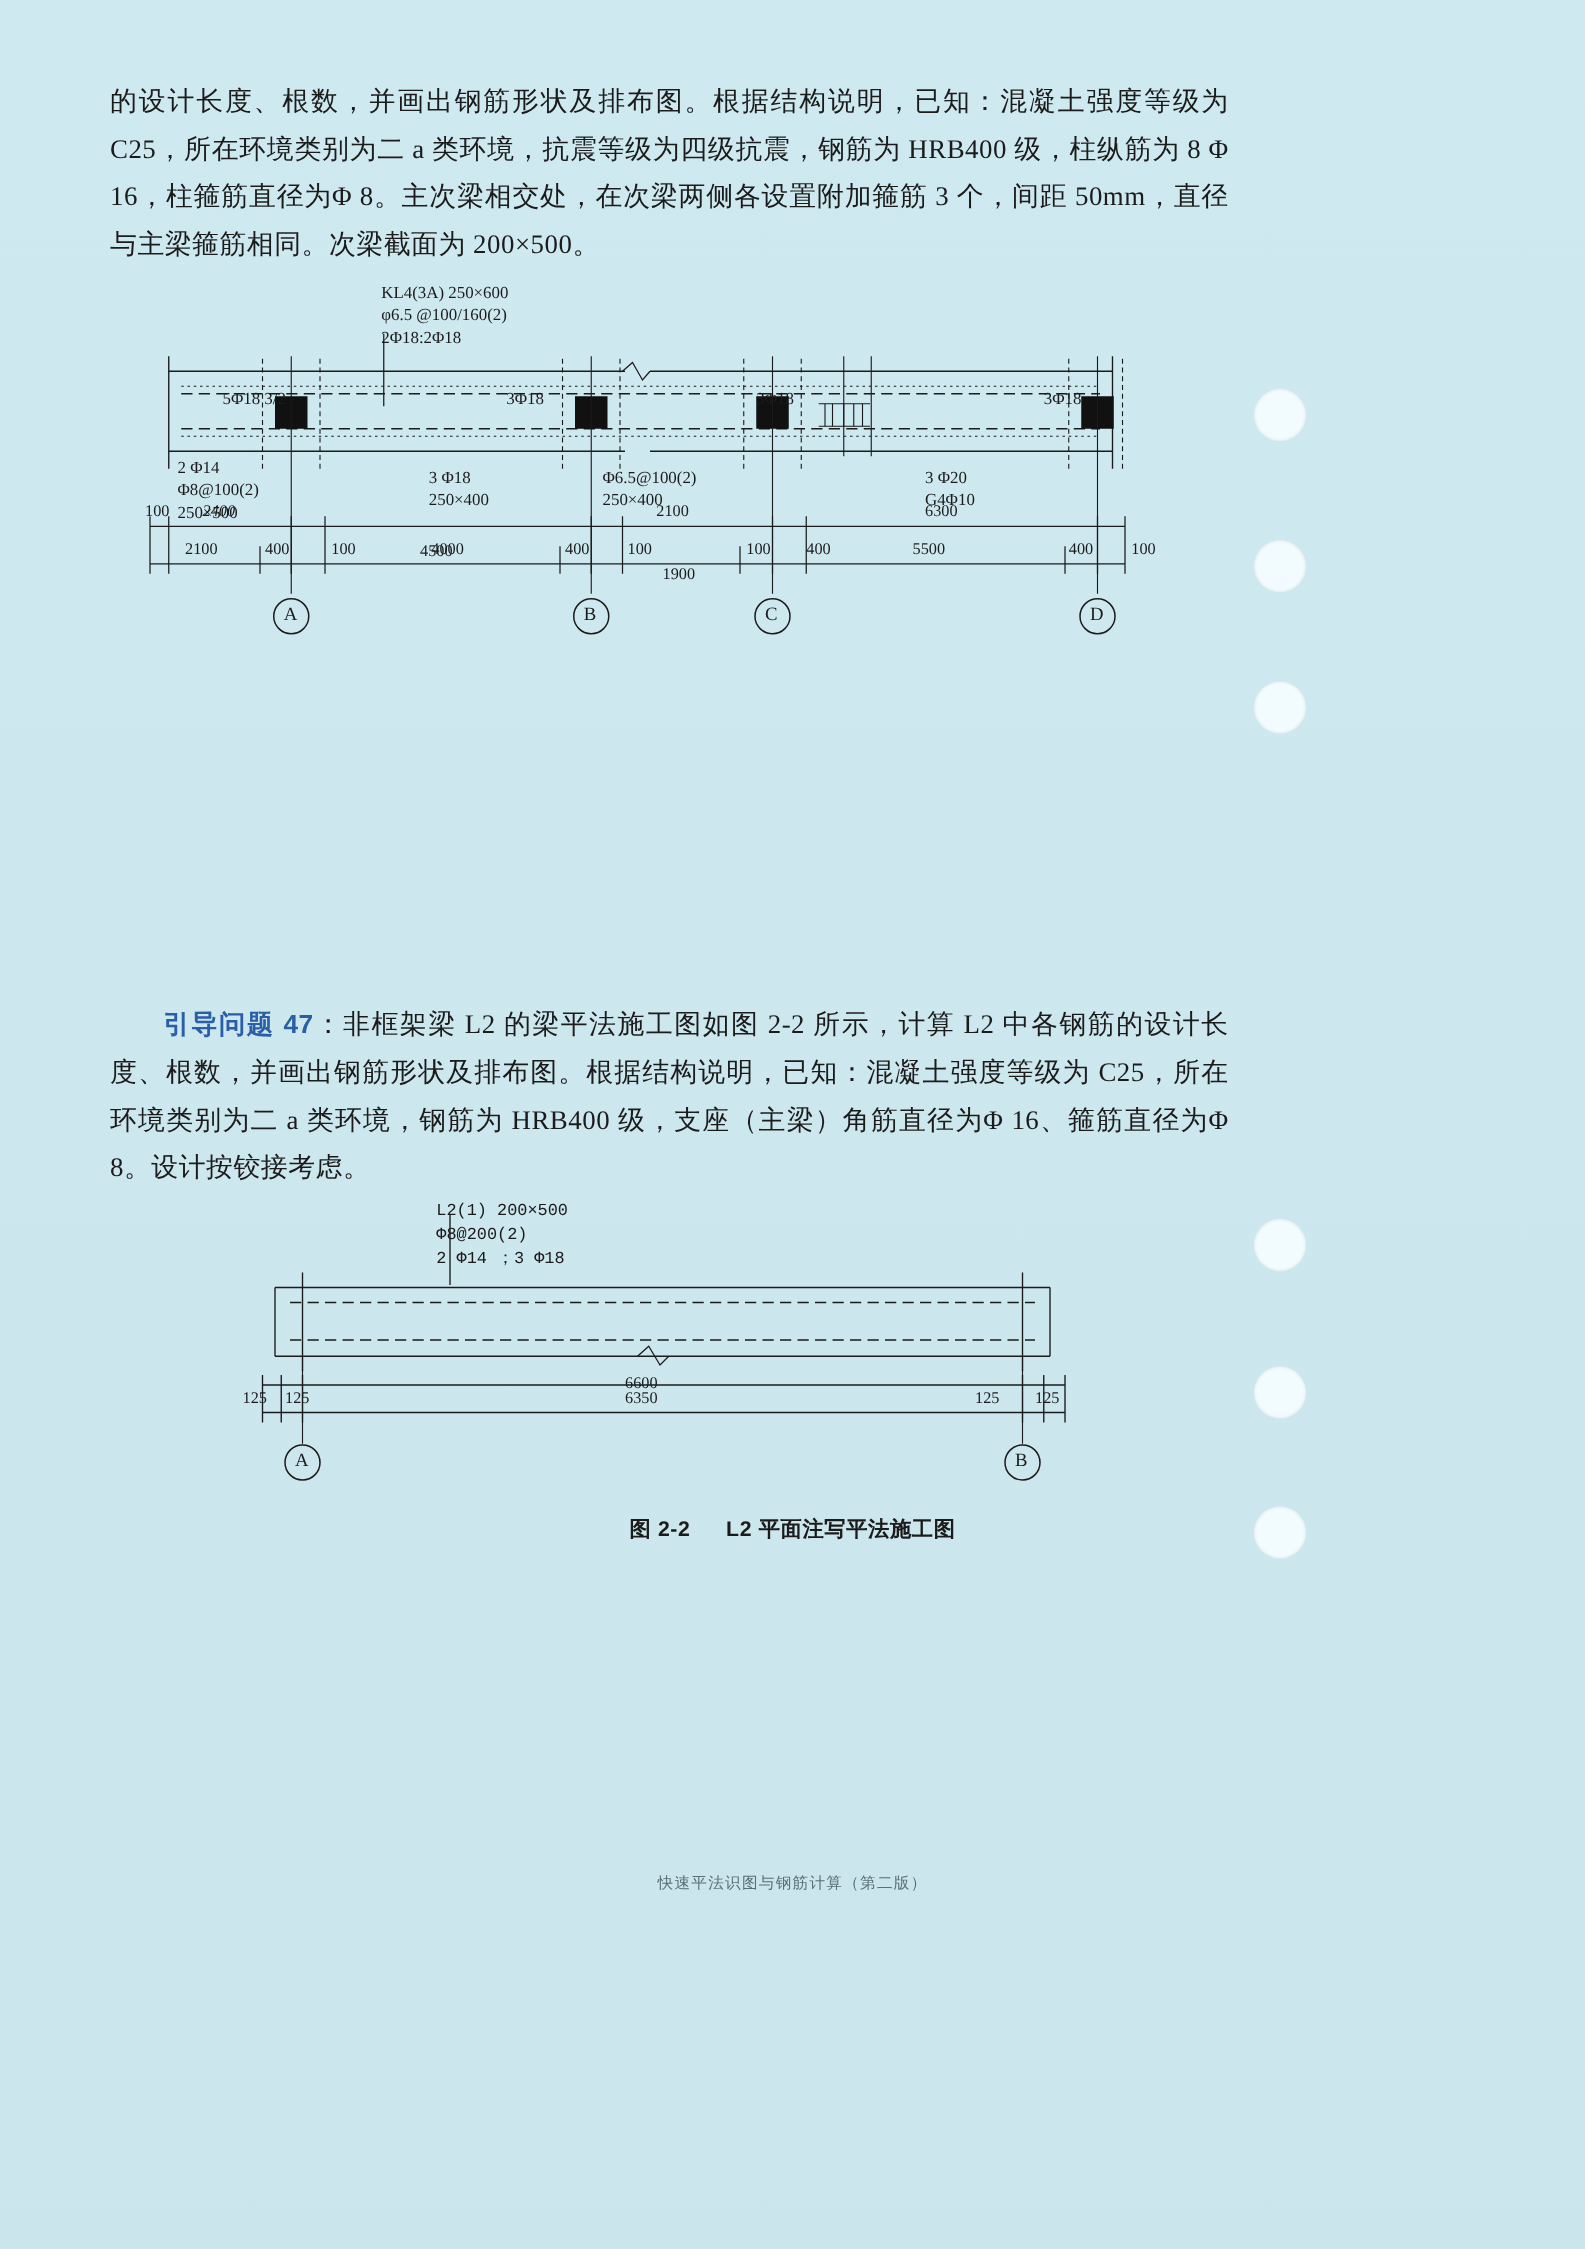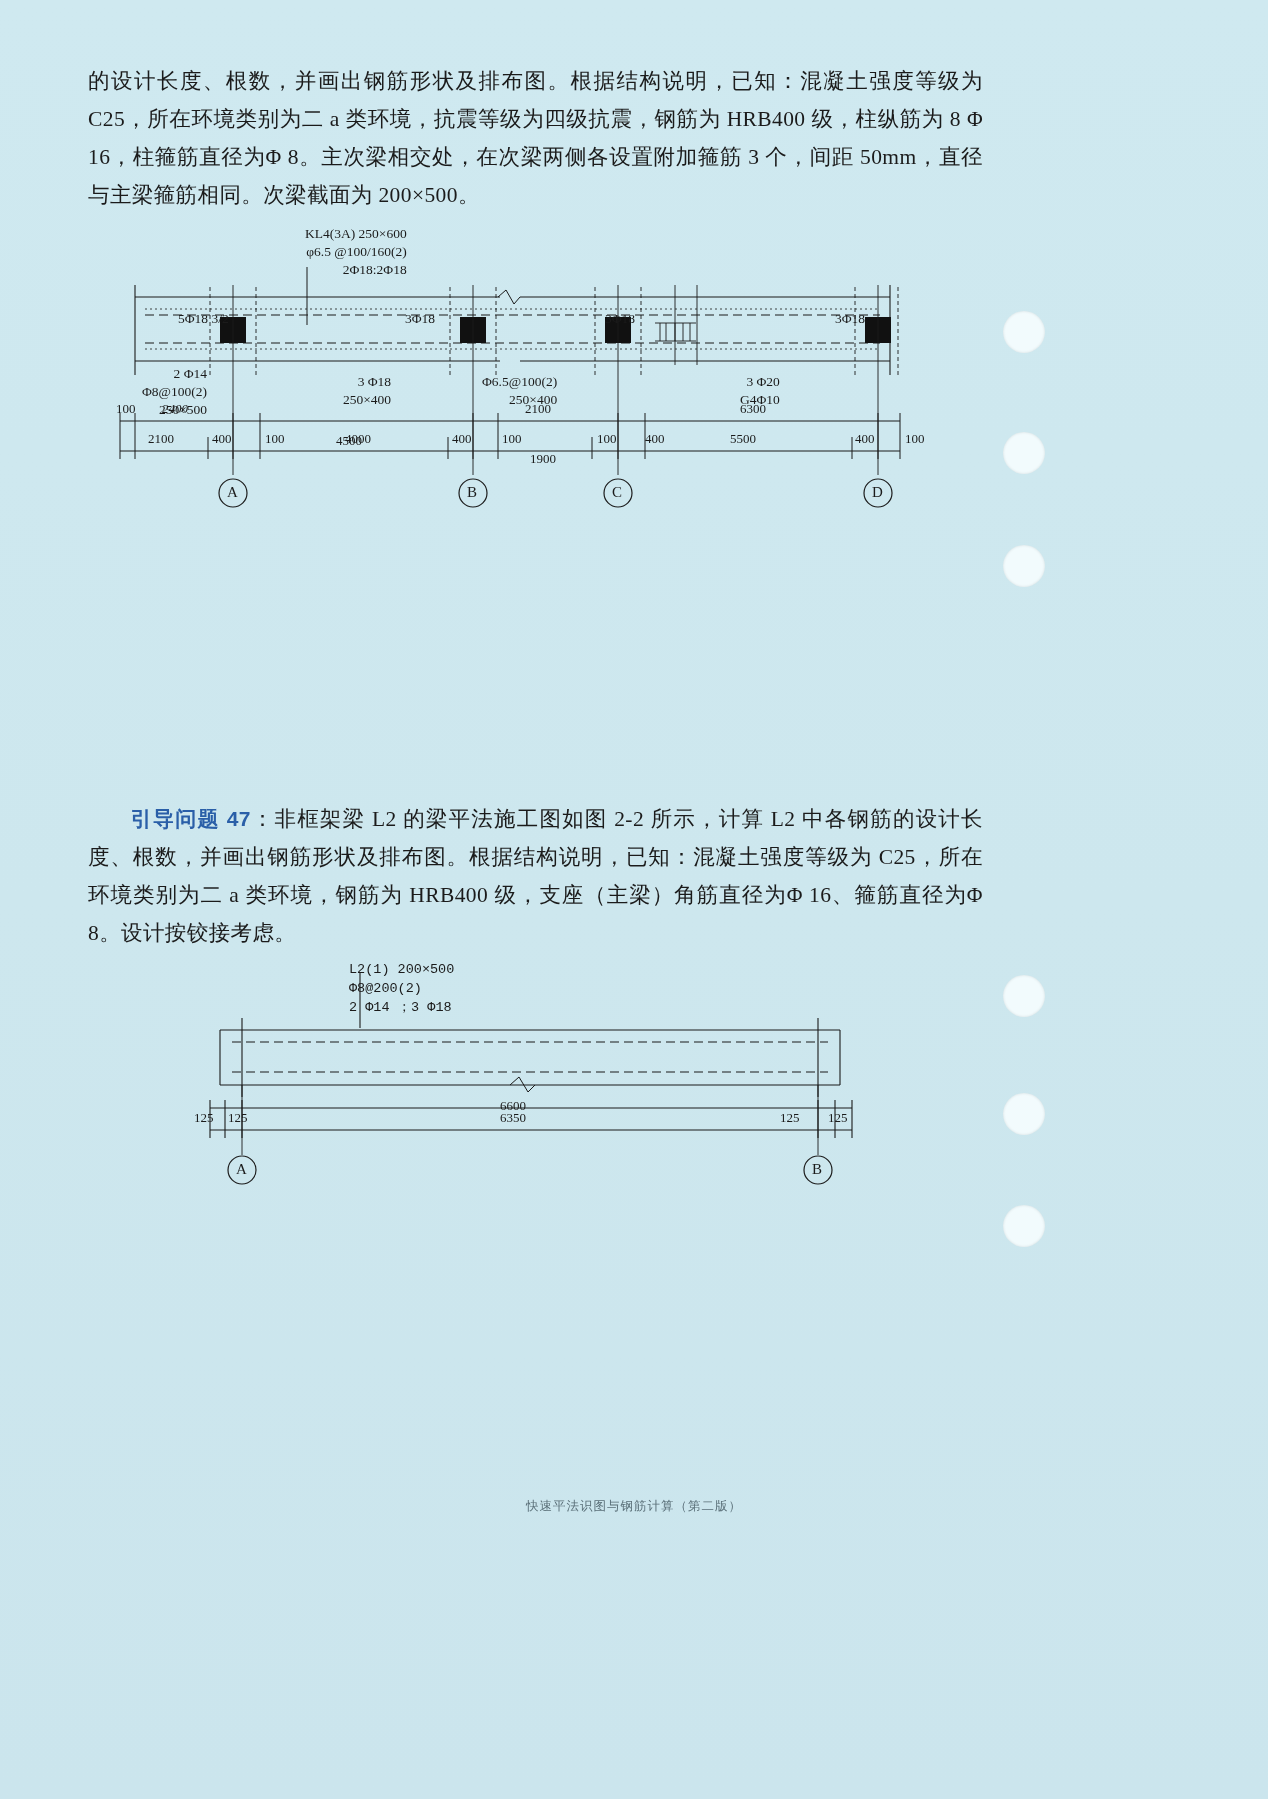--- a/index.html
+++ b/index.html
@@ -73,7 +73,7 @@
   .figure {
     position: absolute;
   }
-  #figure-1 { left: 100px; top: 225px; width: 840px; height: 310px; text-align: right; }
+  #figure-1 { left: 100px; top: 225px; width: 840px; height: 310px; }
   #figure-2 { left: 180px; top: 960px; width: 700px; height: 235px; }
 
   svg { display: block; }

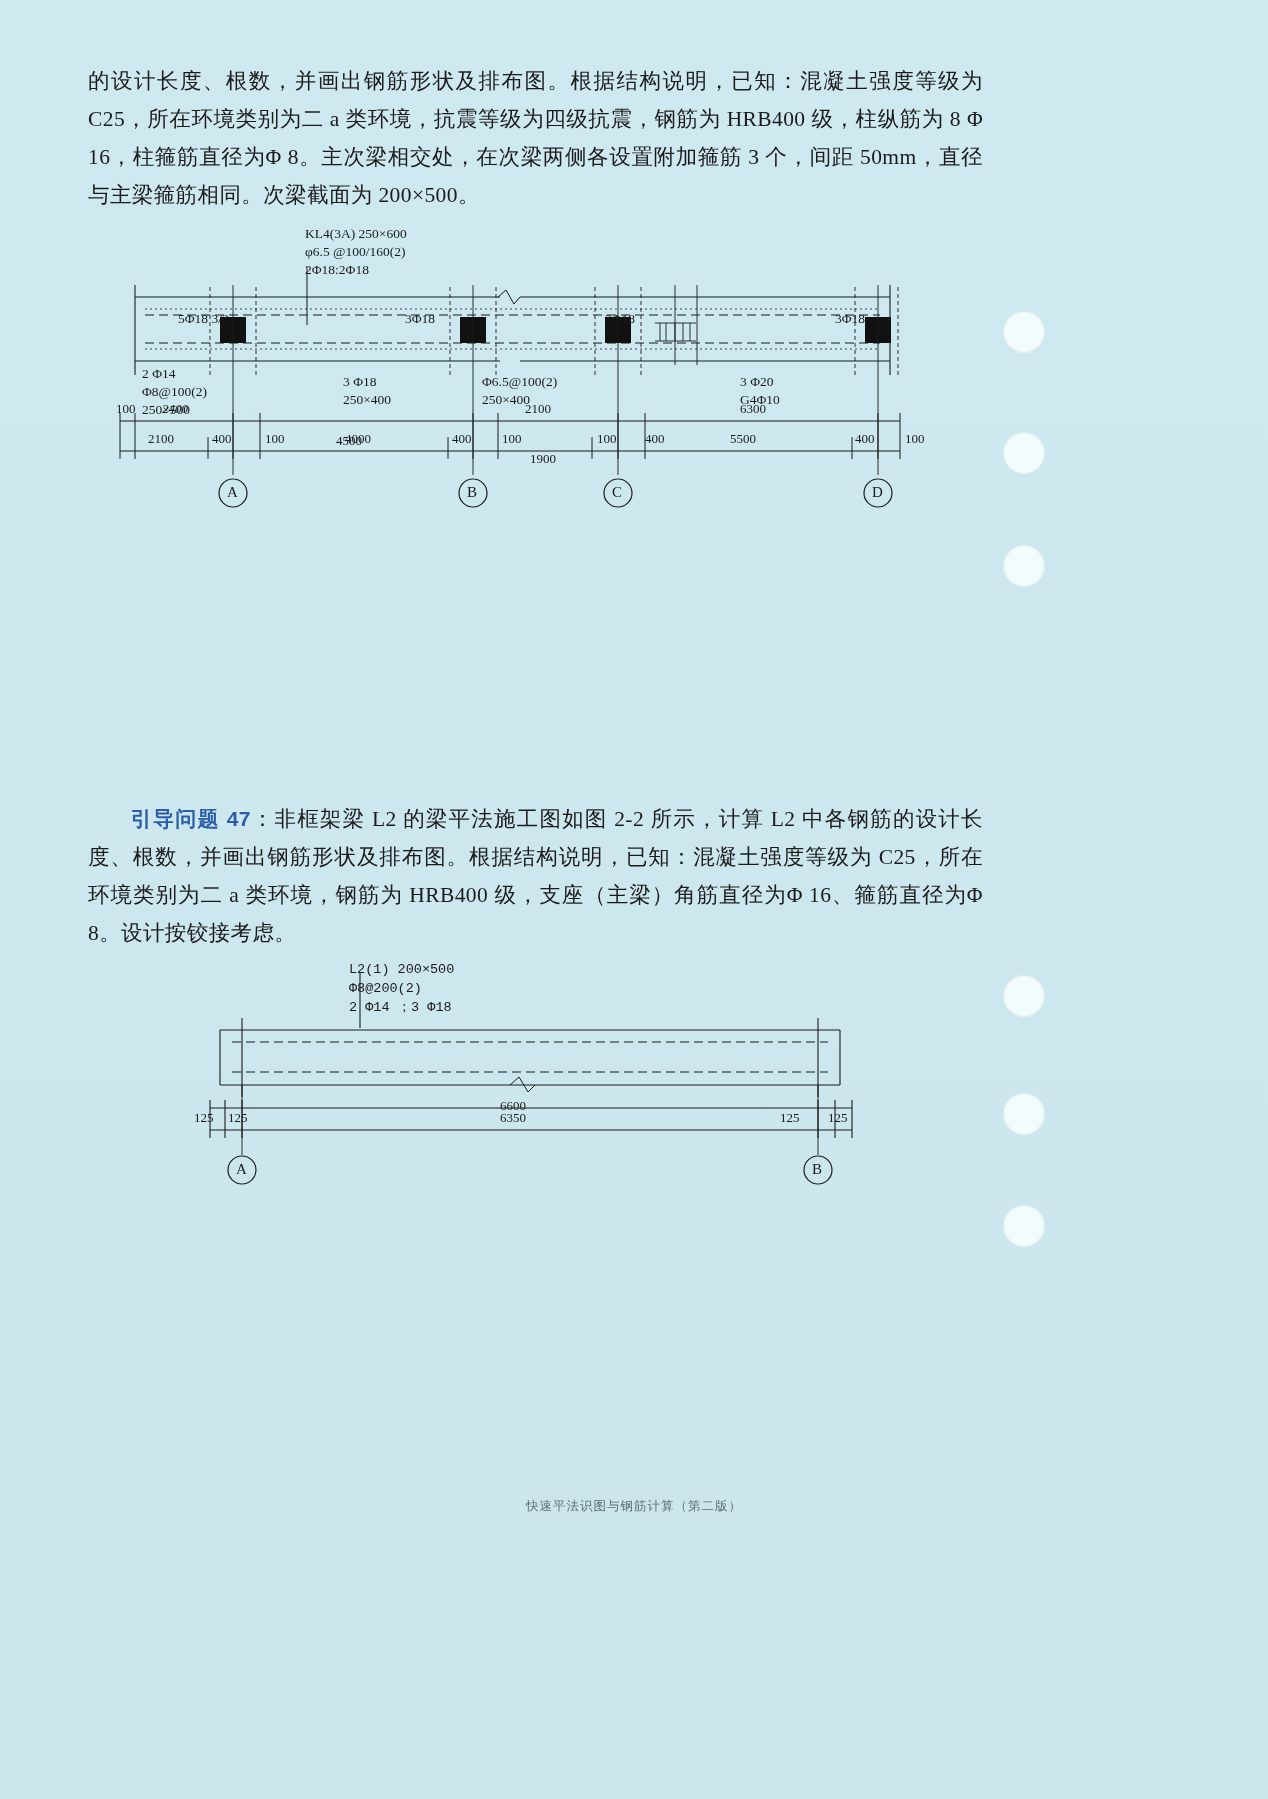--- a/index.html
+++ b/index.html
@@ -310,6 +310,11 @@
     </div>
   </div>
 
+  <div class="fig-caption cap2">
+    <span>图 2-2</span>
+    <span class="cap-gap"></span>
+    <span>L2 平面注写平法施工图</span>
+  </div>
 
   <div class="footer-sub">快速平法识图与钢筋计算（第二版）</div>
 

